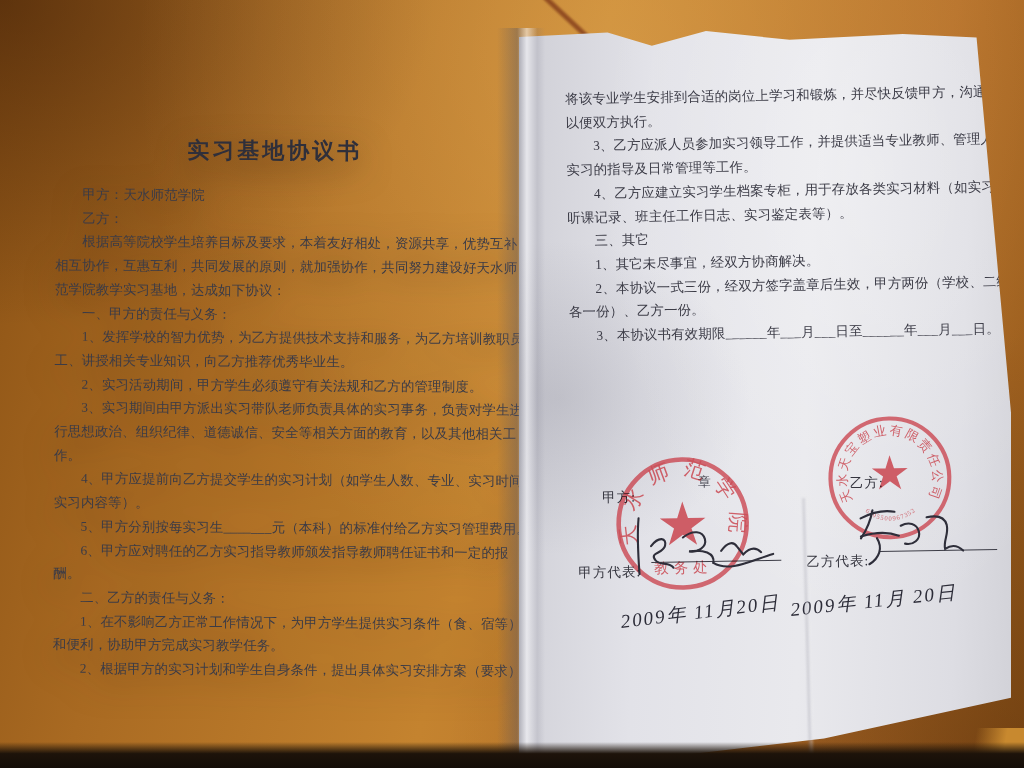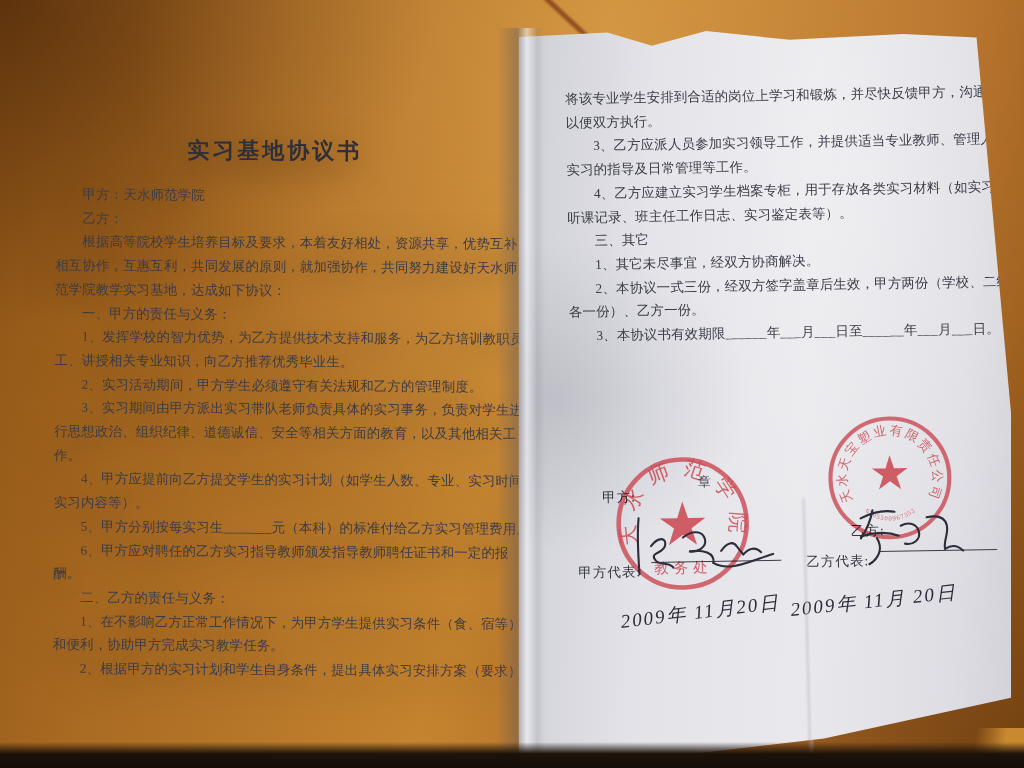--- a/index.html
+++ b/index.html
@@ -133,7 +133,7 @@
 
     <div class="sign-area">
       <div class="sign-label" style="left:76px;top:402px;text-align:center;">甲方:</div>
-      <div class="sign-label" style="left:324px;top:392px;margin-top:48px;">乙方:</div>
+      <div class="sign-label" style="left:324px;top:392px;">乙方:</div>
       <div class="seal-char" style="left:172px;top:388px;">章</div>
 
       <svg class="seal" style="left:86px;top:368px;" width="140" height="140" viewBox="0 0 140 140">

